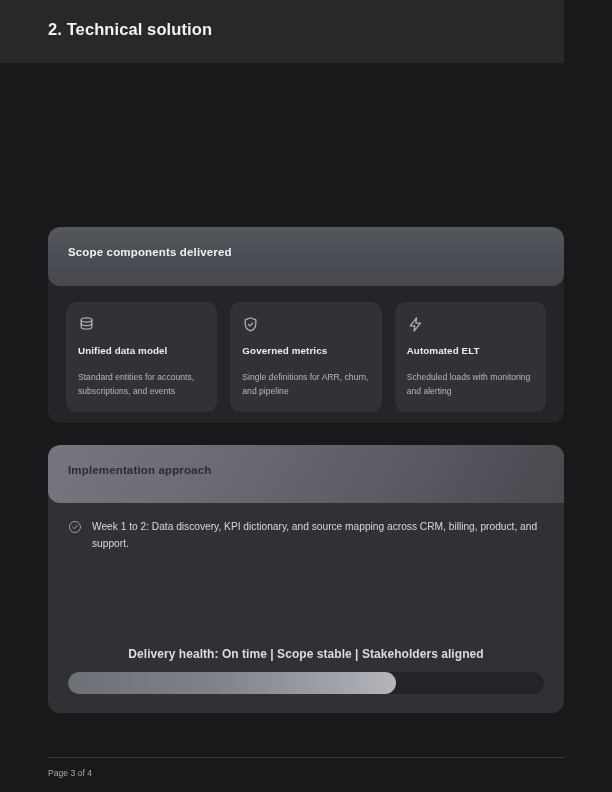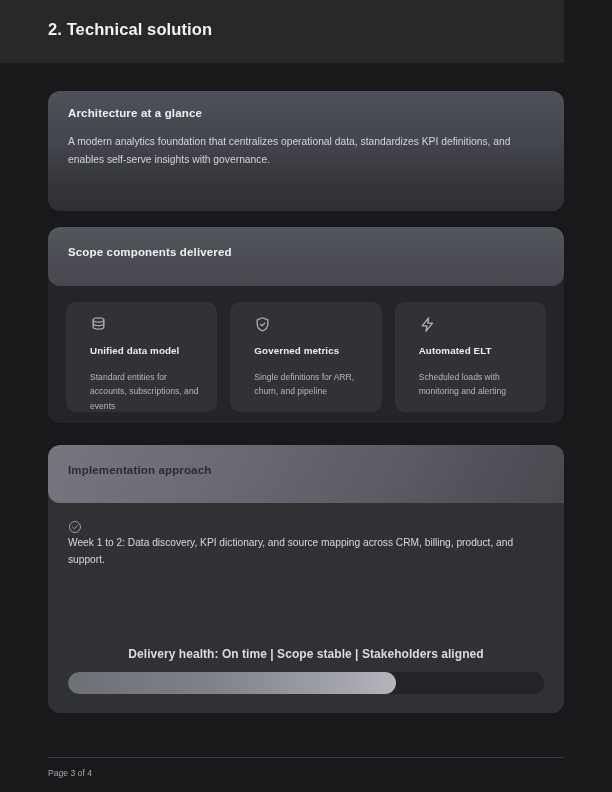--- a/index.html
+++ b/index.html
@@ -242,10 +242,6 @@
     <div class="header-title">2. Technical solution</div>
   </div>
 
-  <div class="card card-architecture">
-    <div class="c-title">Architecture at a glance</div>
-    <div class="c-body">A modern analytics foundation that centralizes operational data, standardizes KPI definitions, and enables self-serve insights with governance.</div>
-  </div>
 
   <div class="card card-components">
     <div class="section-head">

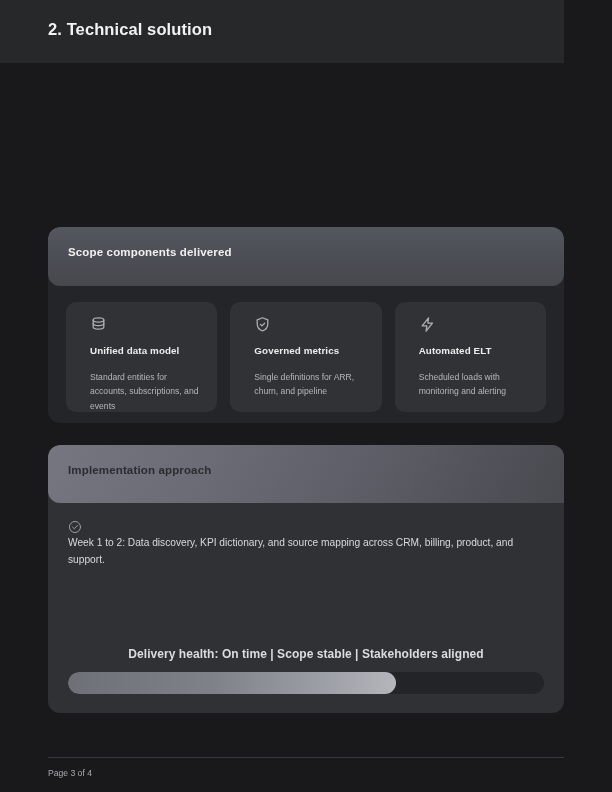--- a/index.html
+++ b/index.html
@@ -112,7 +112,7 @@
     height: 110px;
     background: #313236;
     border-radius: 10px;
-    padding: 14px 12px 0 24px;
+    padding: 14px 12px 0 12px;
     position: relative;
   }
   .component-card .ic {

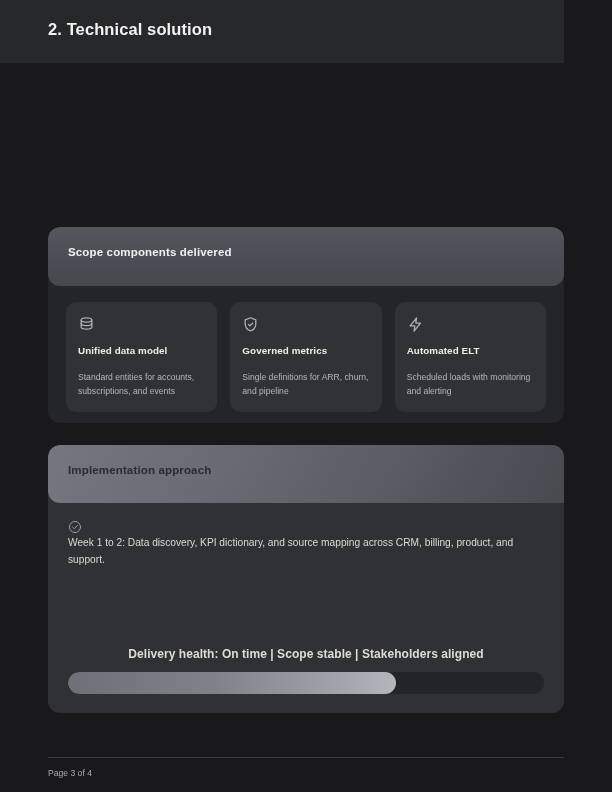--- a/index.html
+++ b/index.html
@@ -172,7 +172,6 @@
     display: flex;
     align-items: flex-start;
     margin-bottom: 11px;
-    flex-direction: column;
   }
   .step-ic {
     width: 14px;

